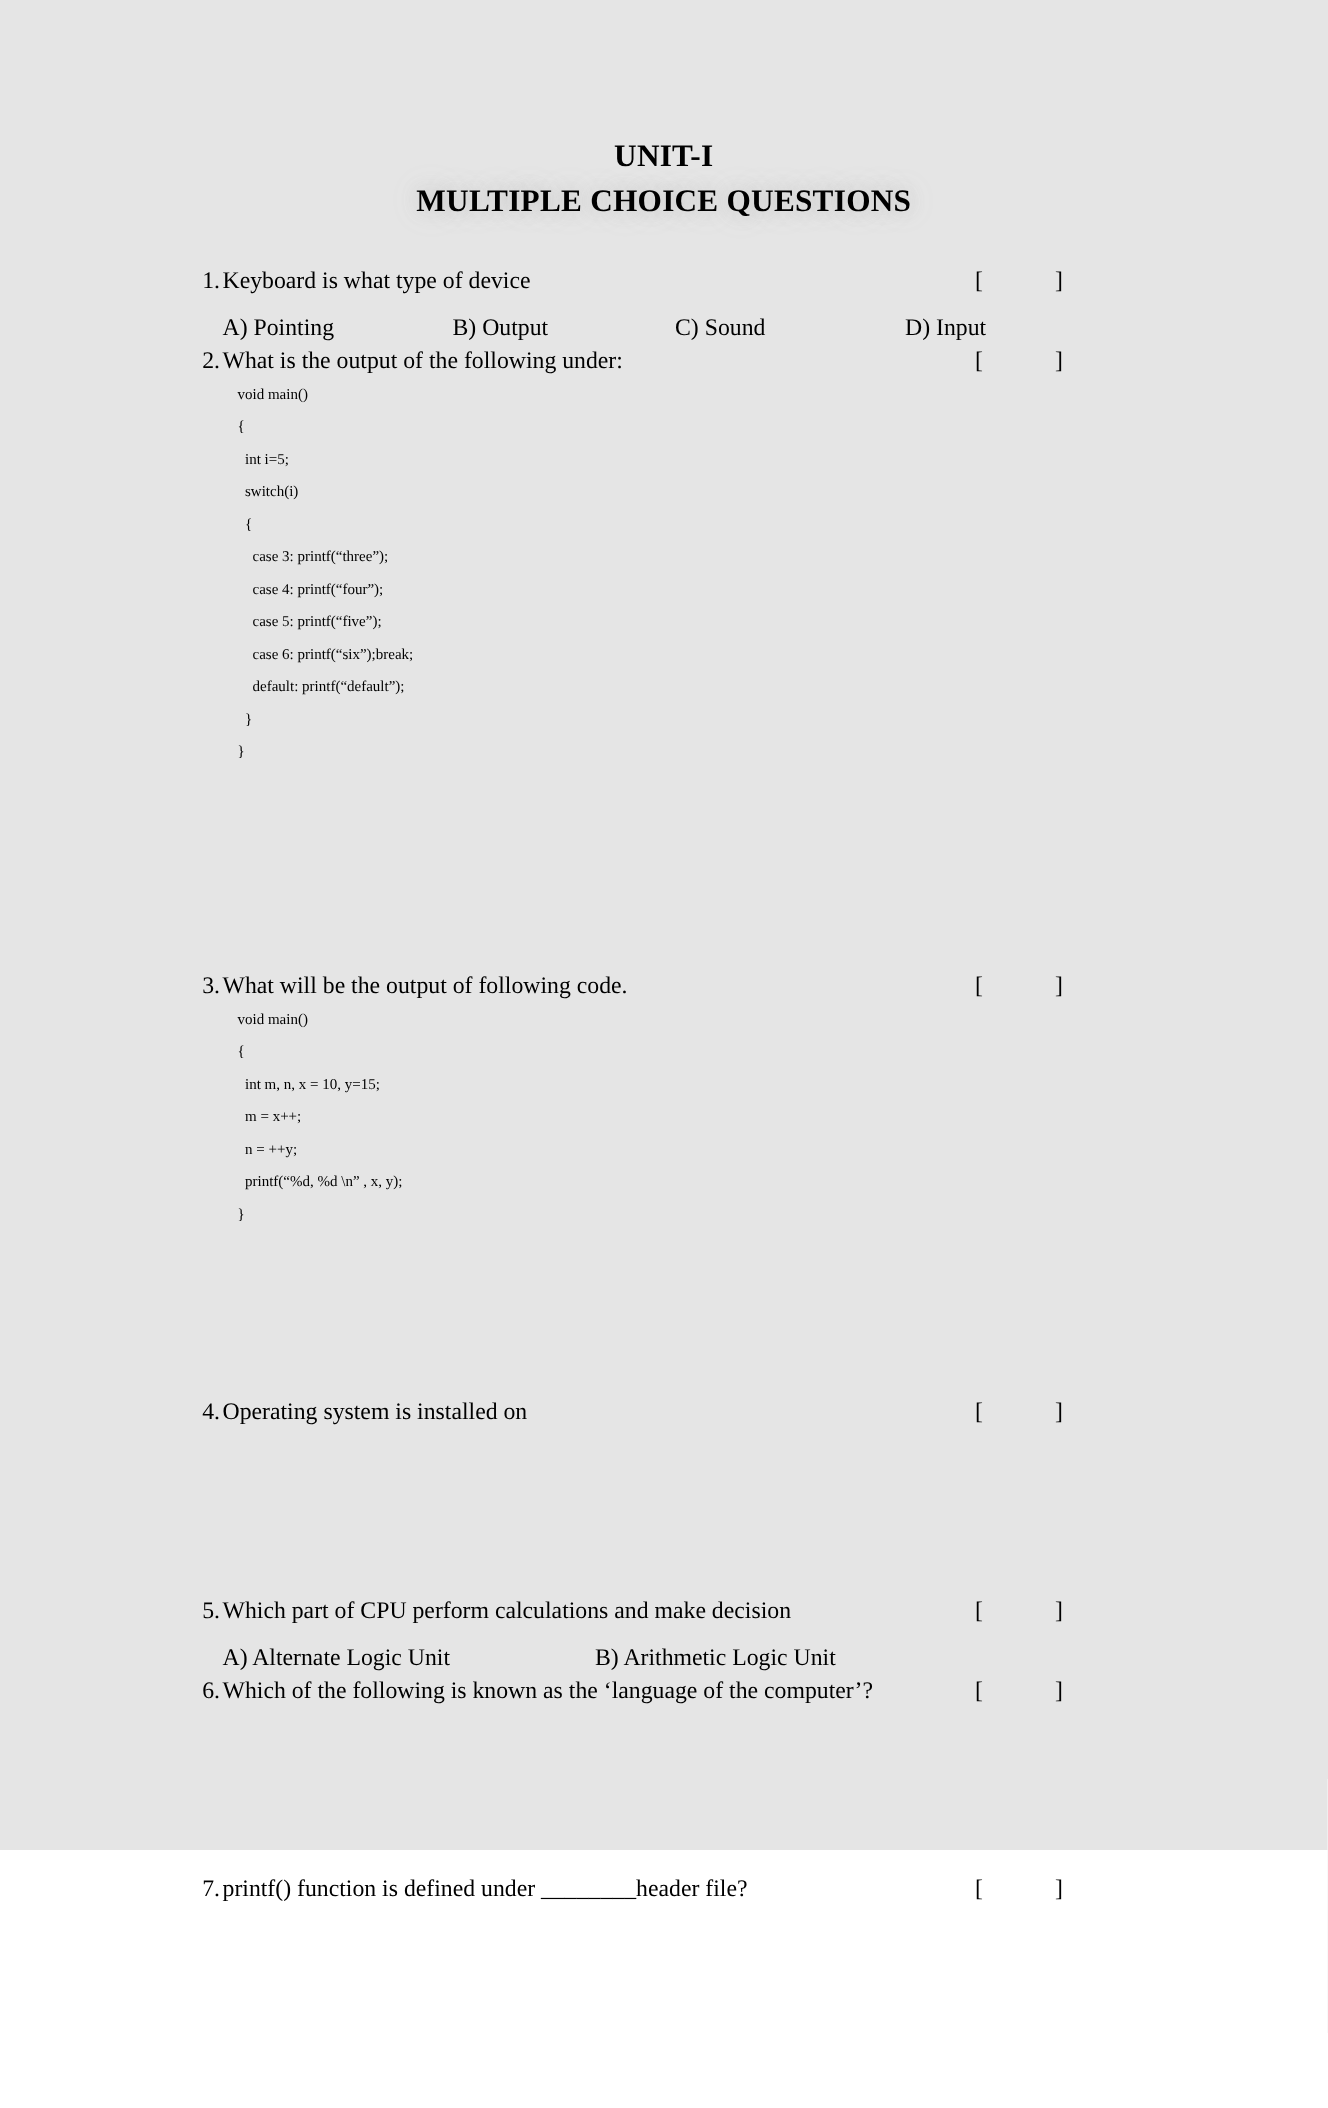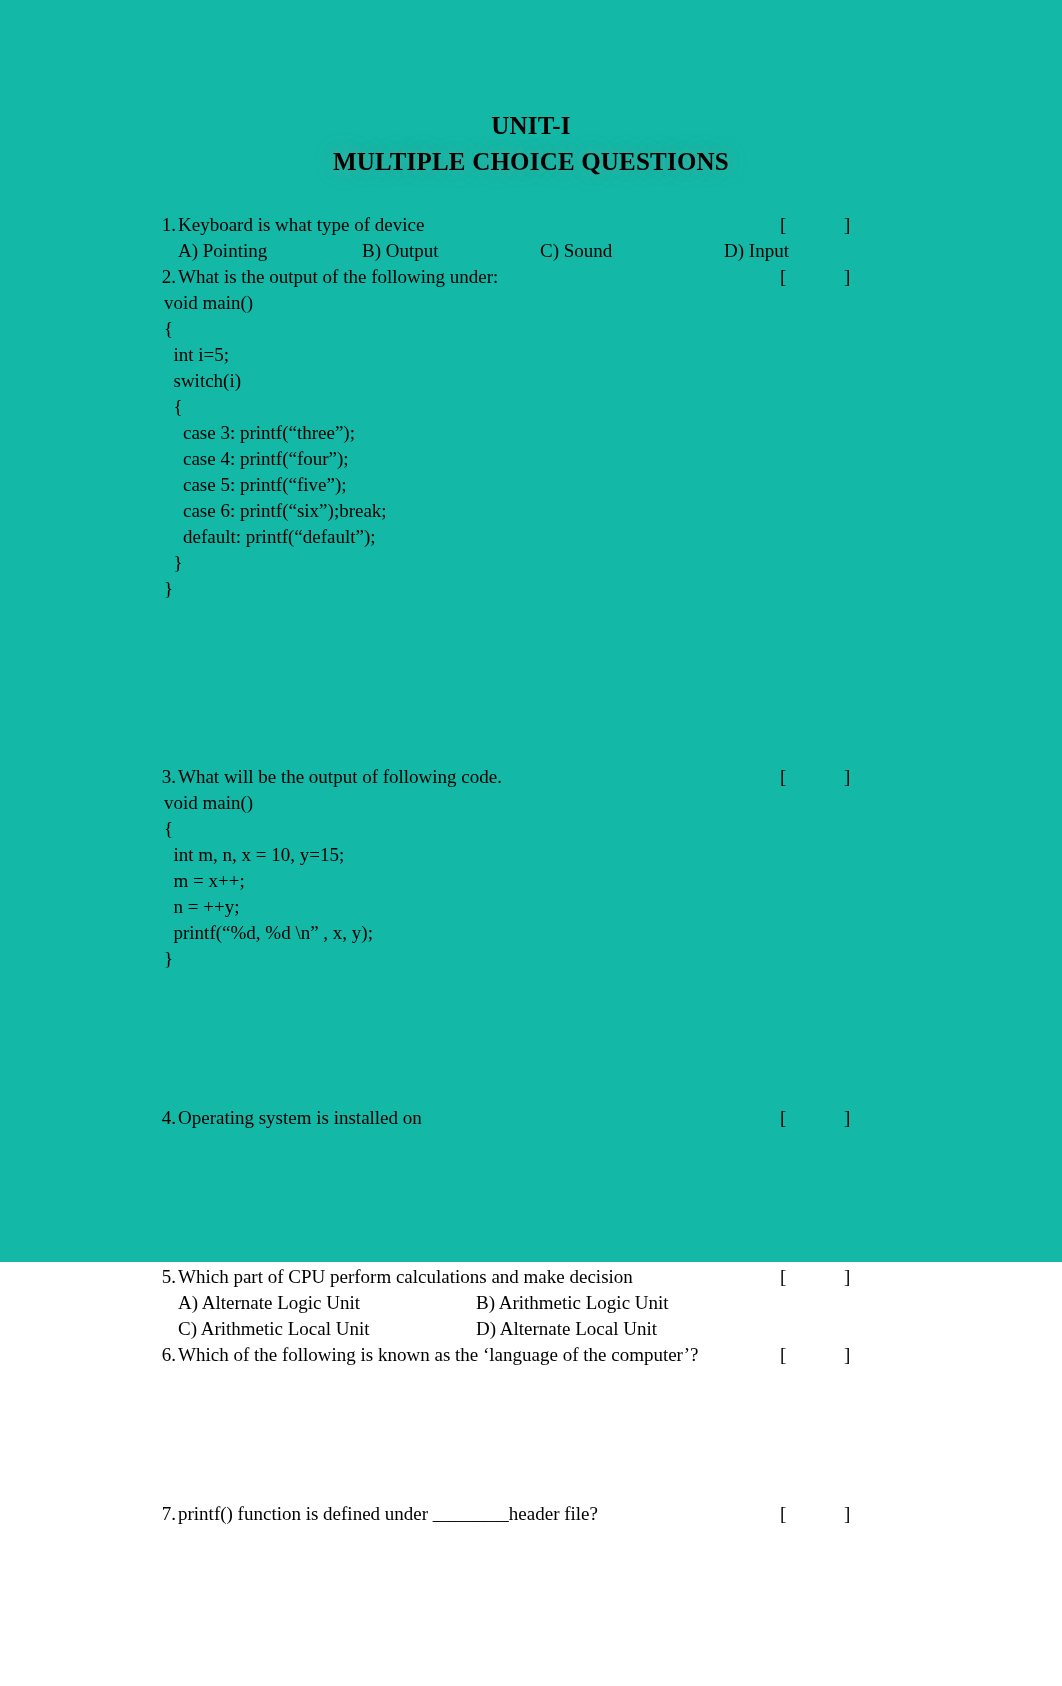--- a/index.html
+++ b/index.html
@@ -21,8 +21,8 @@
     position: absolute;
     top: 0; left: 0;
     width: 1062px;
-    height: 1262px;
-    background: #14b8a6;
+    height: 1480px;
+    background: #e5e5e5;
   }
 
   

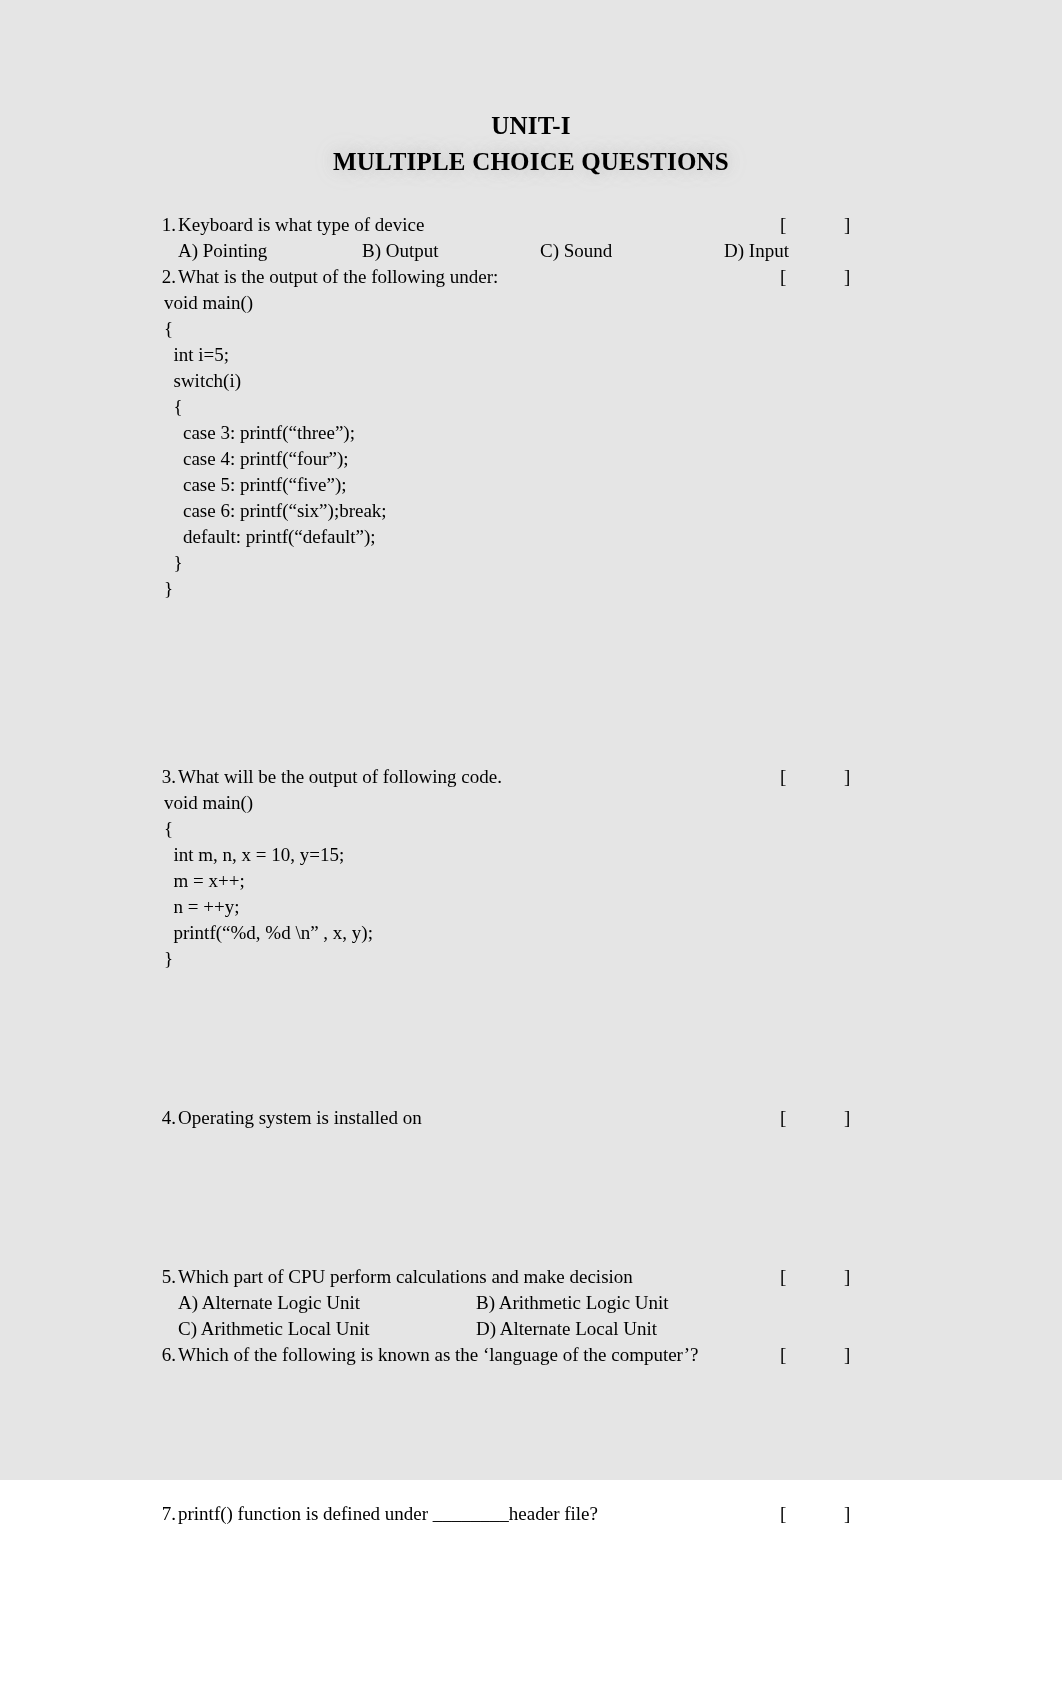--- a/index.html
+++ b/index.html
@@ -98,6 +98,7 @@
     line-height: 26px;
     font-size: 19px;
     white-space: nowrap;
+    margin-top: 12px;
   }
   .opt {
     position: absolute;

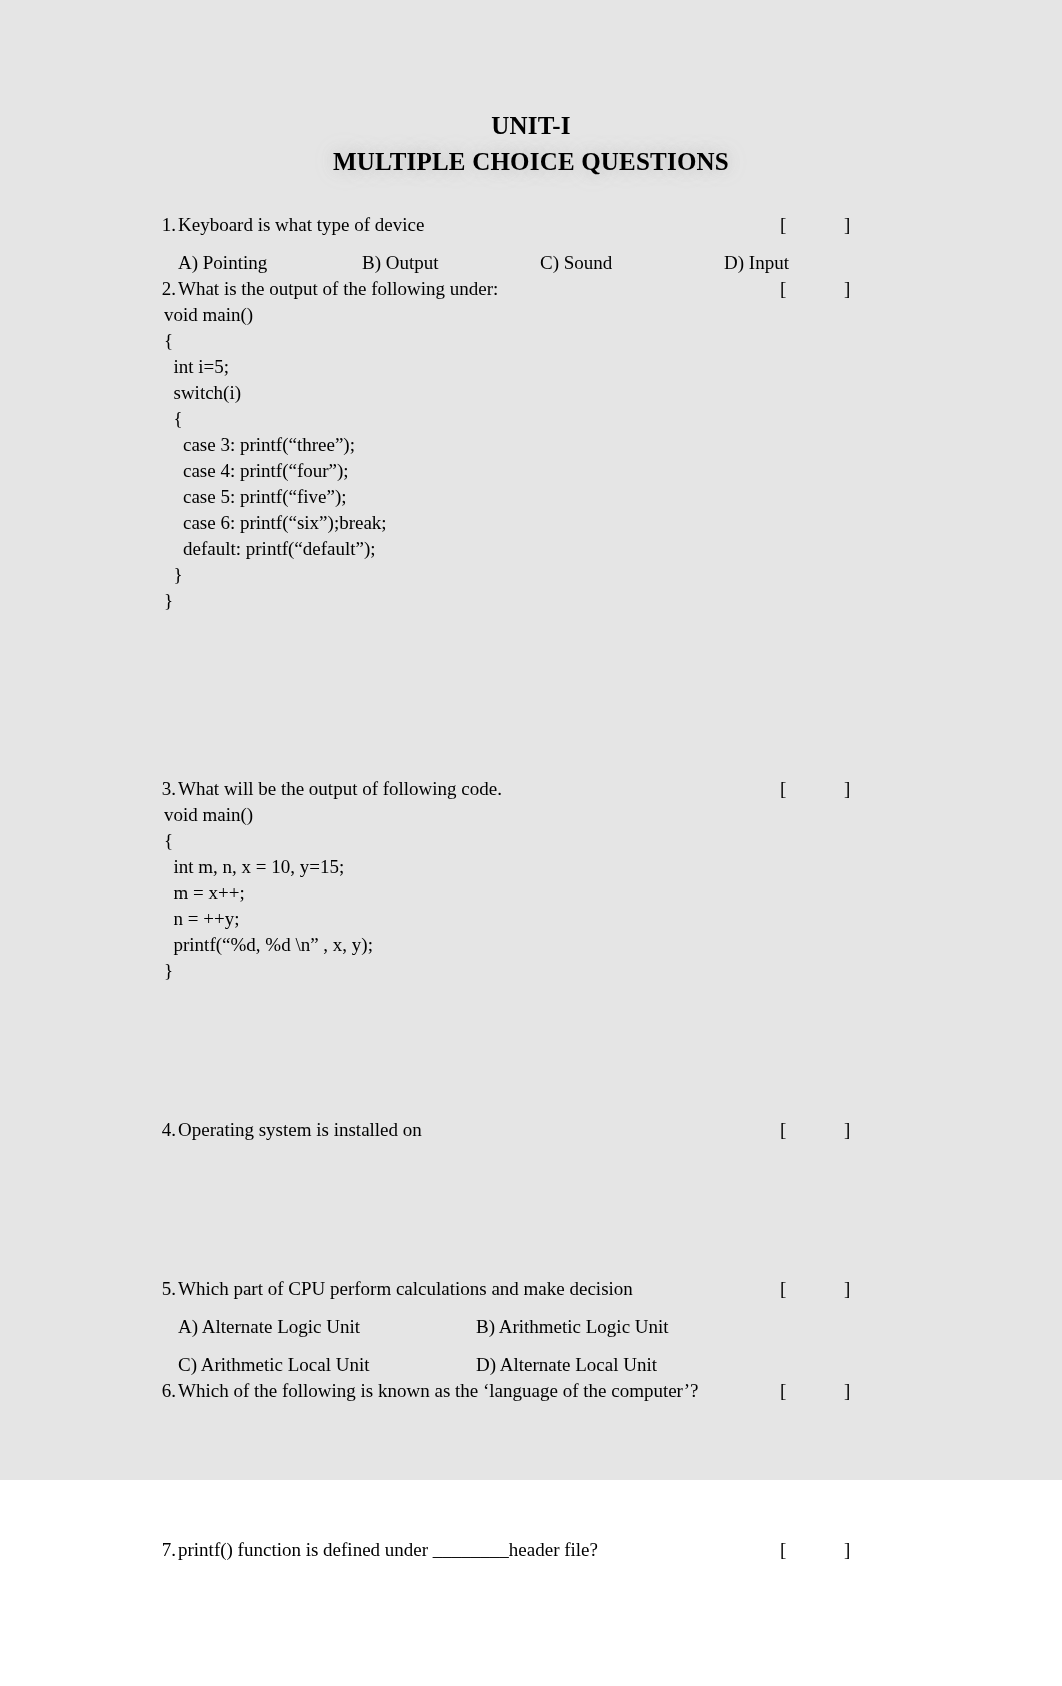--- a/index.html
+++ b/index.html
@@ -118,9 +118,9 @@
   .code-line {
     height: 26px;
     line-height: 26px;
-    font-size: 19px;
+    font-size: 12px;
     white-space: pre;
-    margin-left: 18px;
+    margin-left: 44px;
   }
 
   

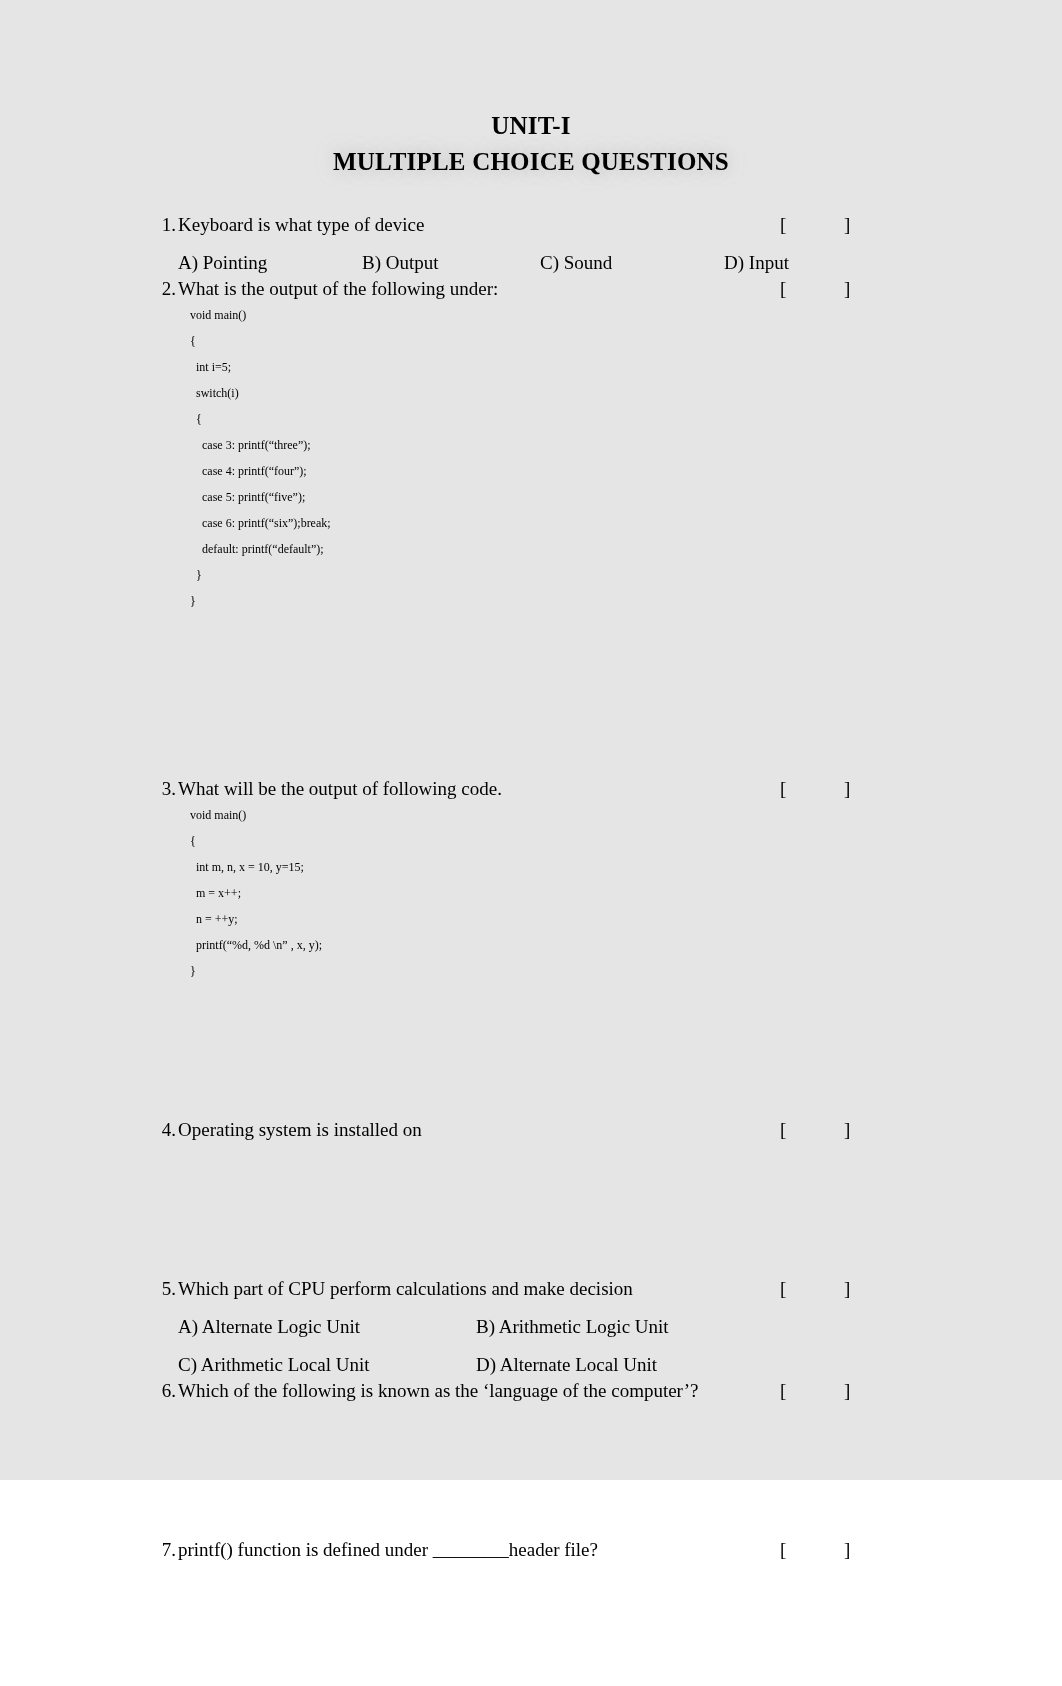--- a/index.html
+++ b/index.html
@@ -222,10 +222,6 @@
         <span class="opt c0">A) Alternate Logic Unit</span>
         <span class="opt c1">B) Arithmetic Logic Unit</span>
       </div>
-      <div class="opt-row cols2">
-        <span class="opt c0">C) Arithmetic Local Unit</span>
-        <span class="opt c1">D) Alternate Local Unit</span>
-      </div>
     </div>
 
     <div class="q-item">

